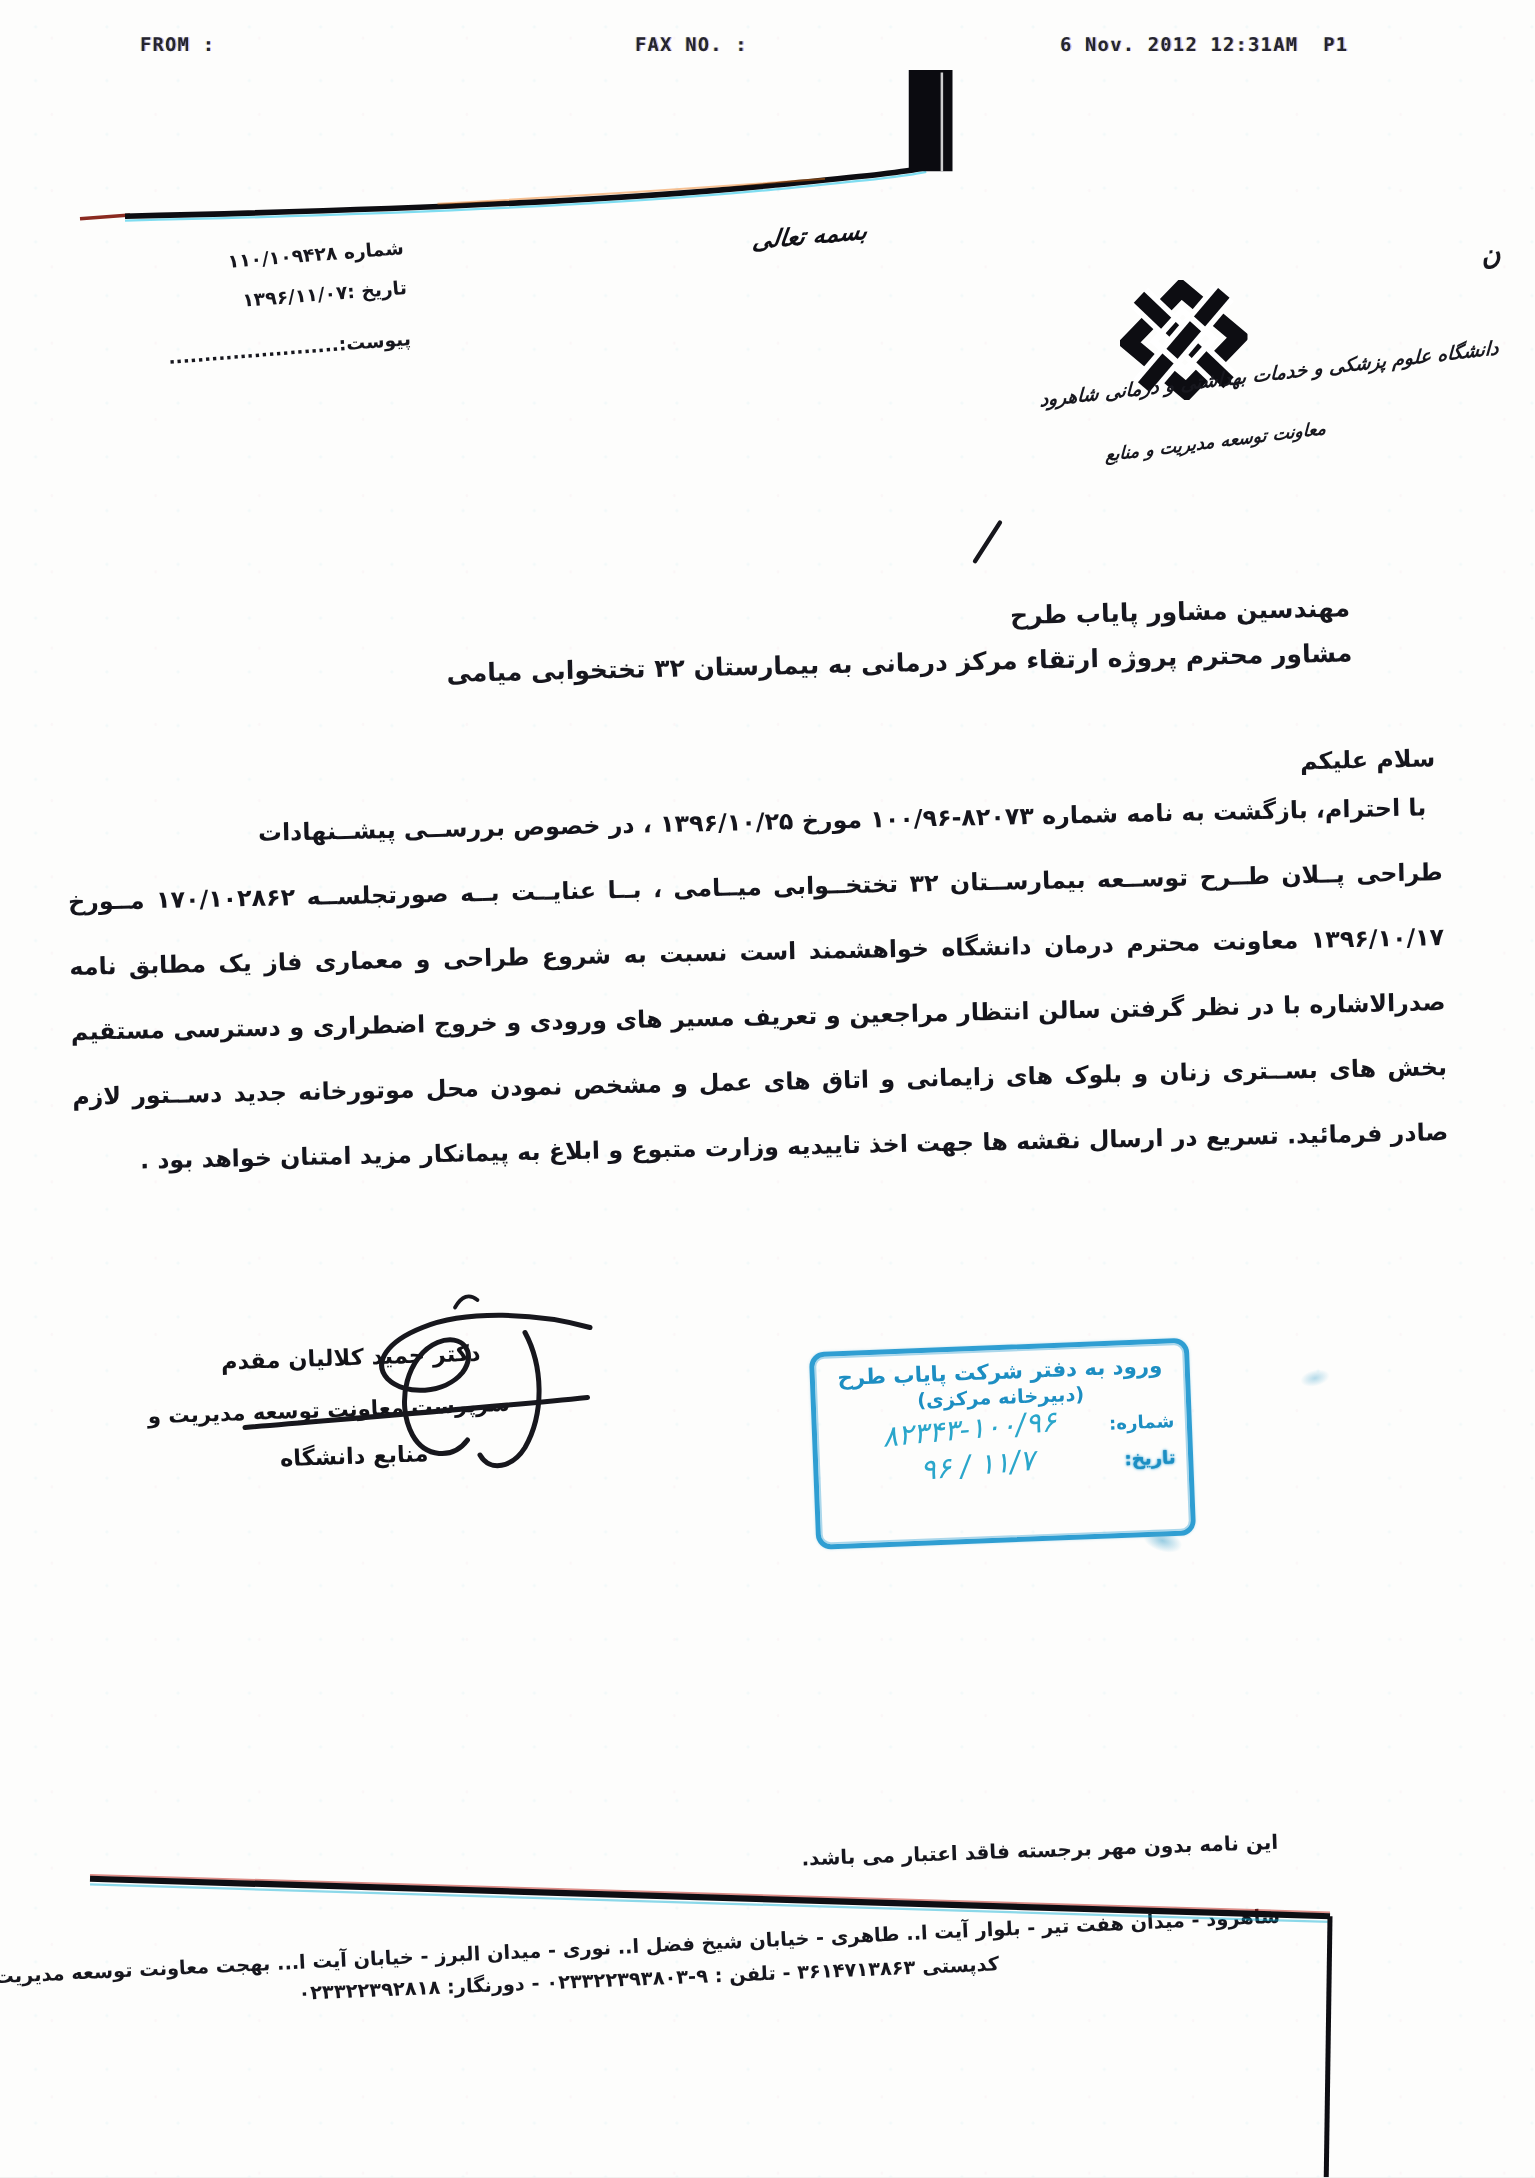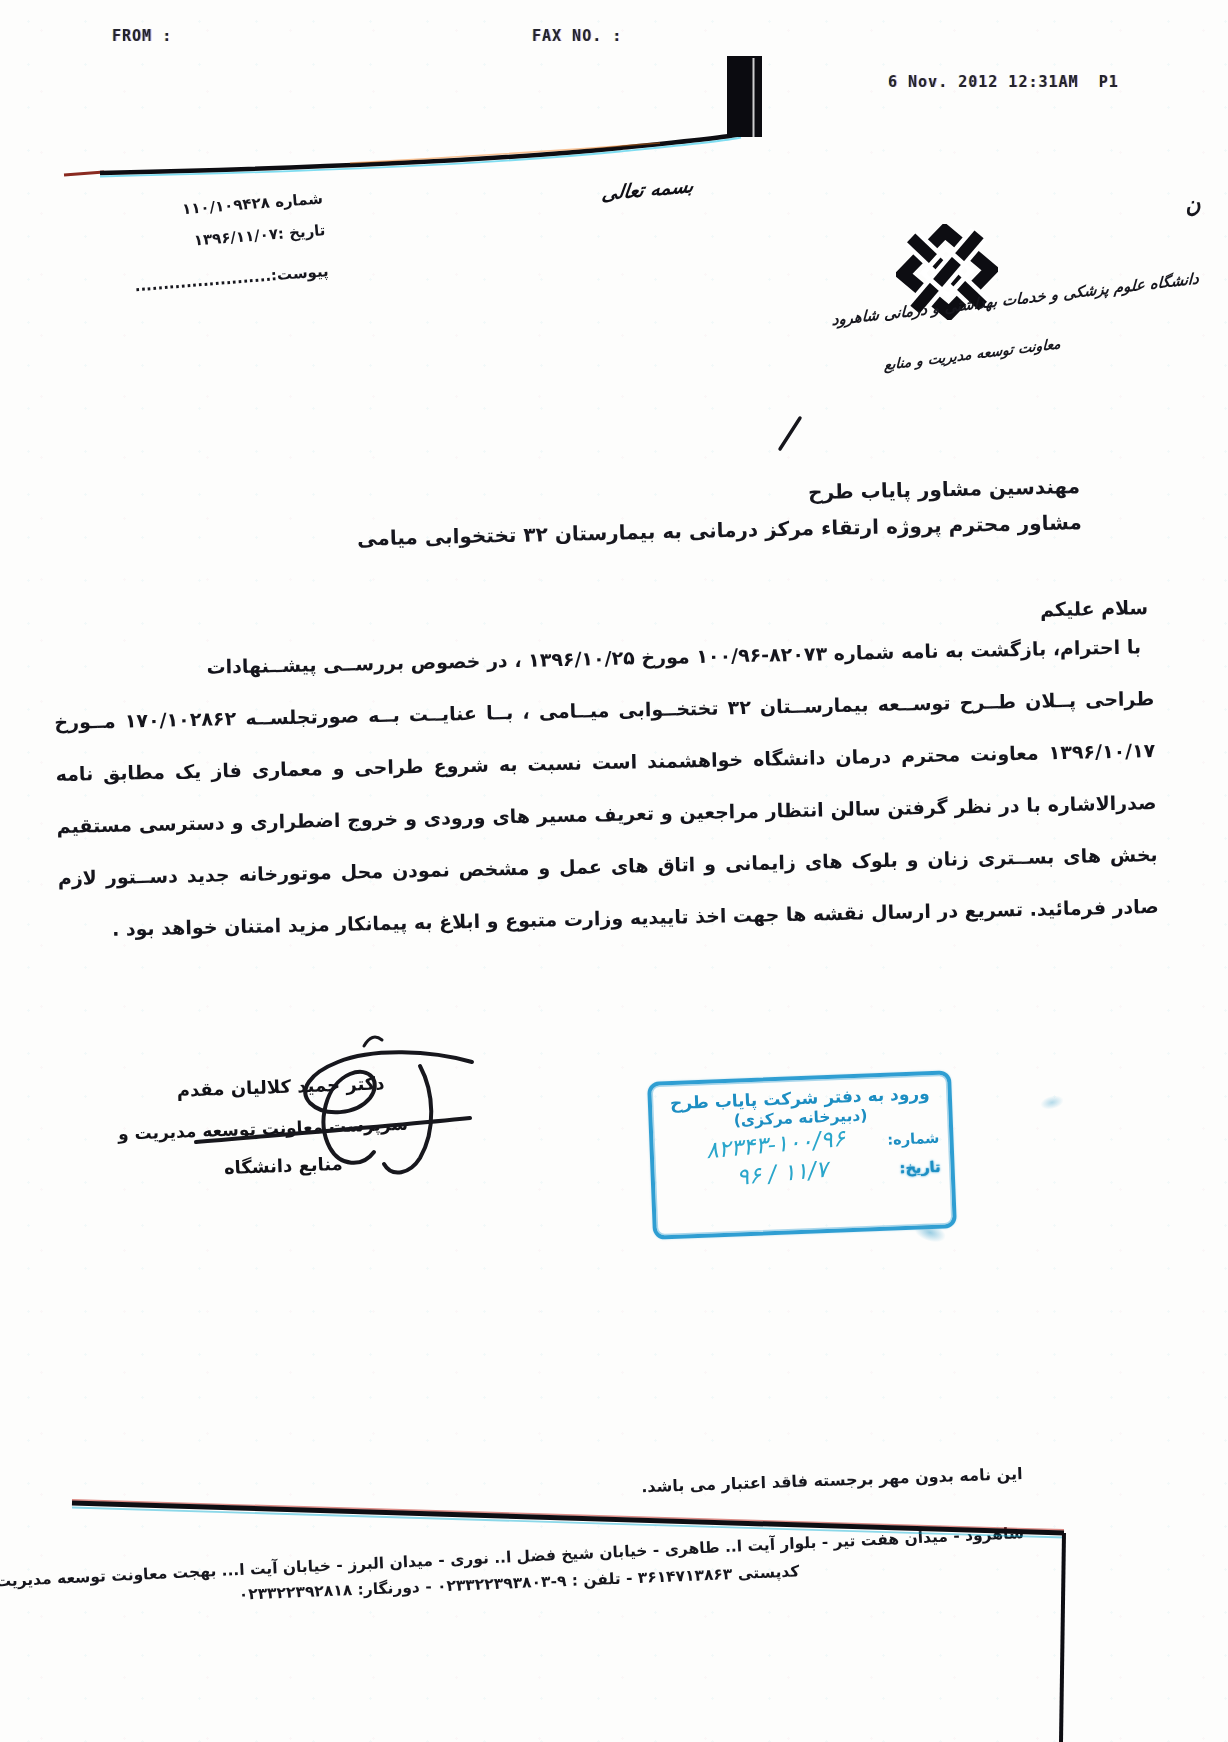--- a/index.html
+++ b/index.html
@@ -25,7 +25,7 @@
     font-weight:bold;
   }
   .fax-from{left:112px;top:27px;}
-  .fax-no{left:532px;top:27px;}
+  .fax-no{left:508px;top:27px;}
   .fax-time{left:888px;top:27px;margin-top:46px;}
 
   

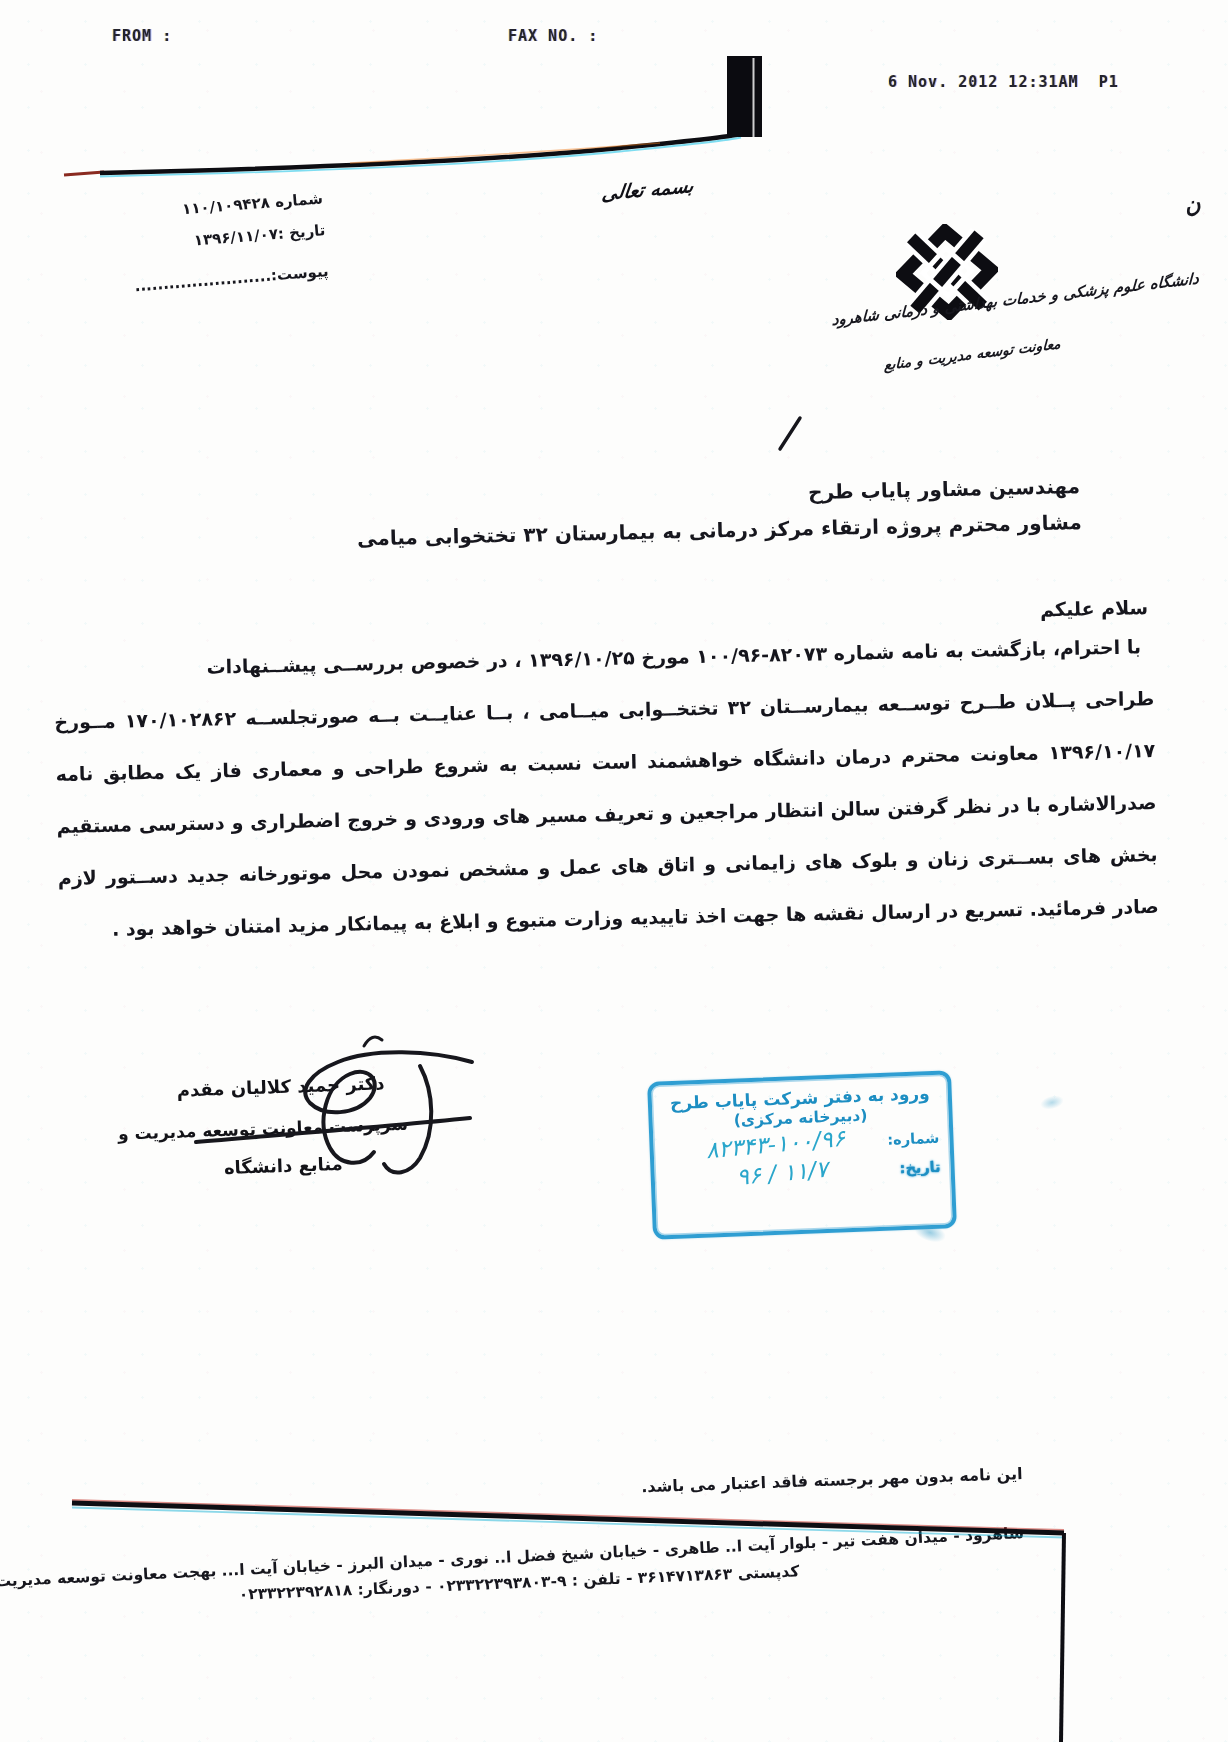--- a/index.html
+++ b/index.html
@@ -26,7 +26,7 @@
   }
   .fax-from{left:112px;top:27px;}
   .fax-no{left:508px;top:27px;}
-  .fax-time{left:888px;top:27px;margin-top:46px;}
+  .fax-time{left:848px;top:27px;}
 
   
   .bismillah{

